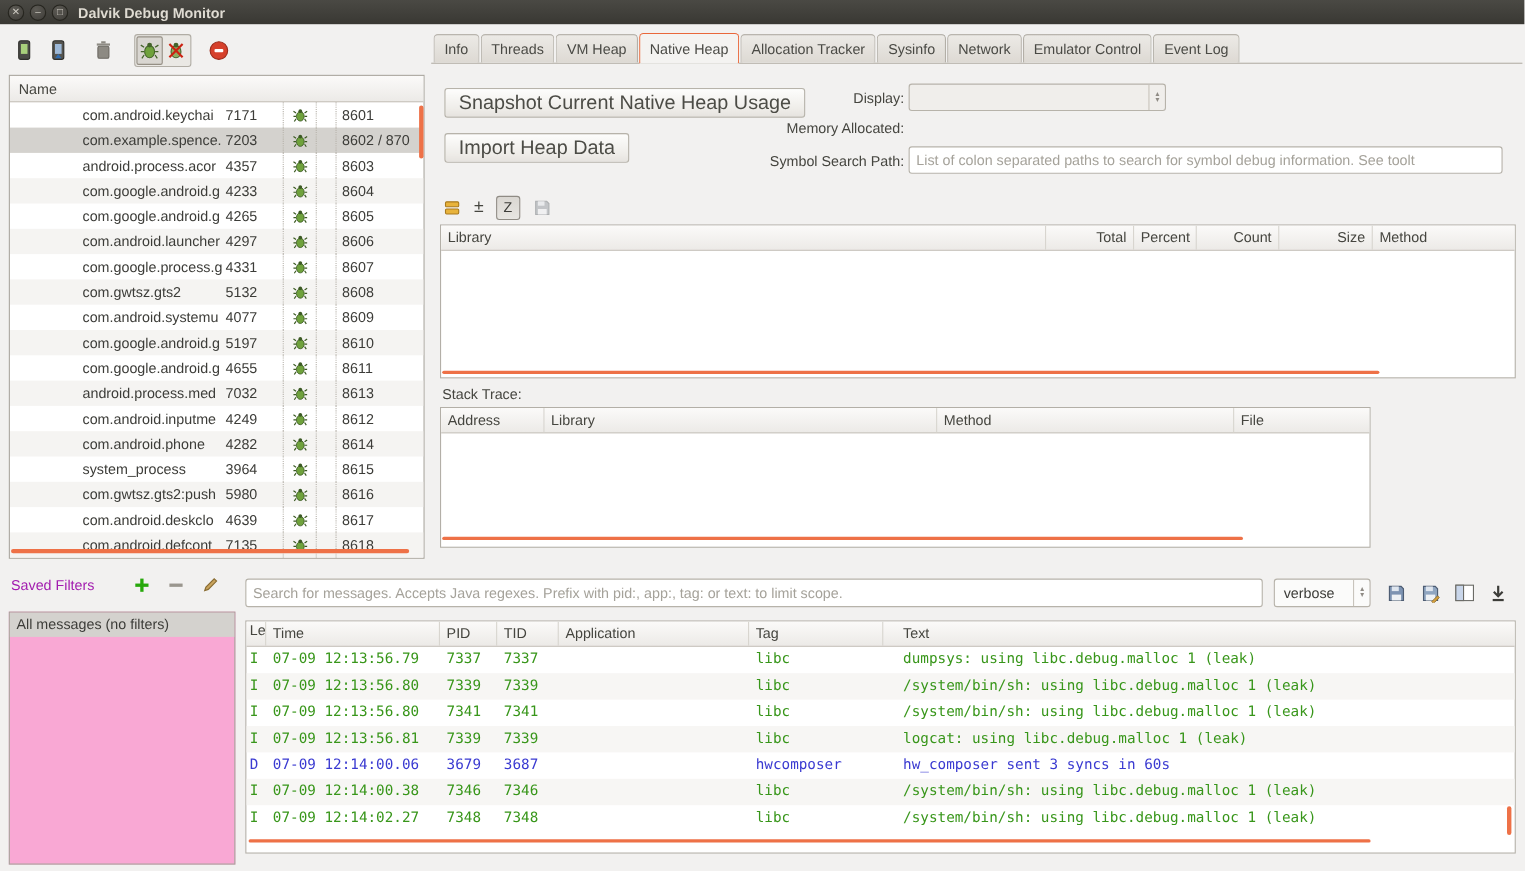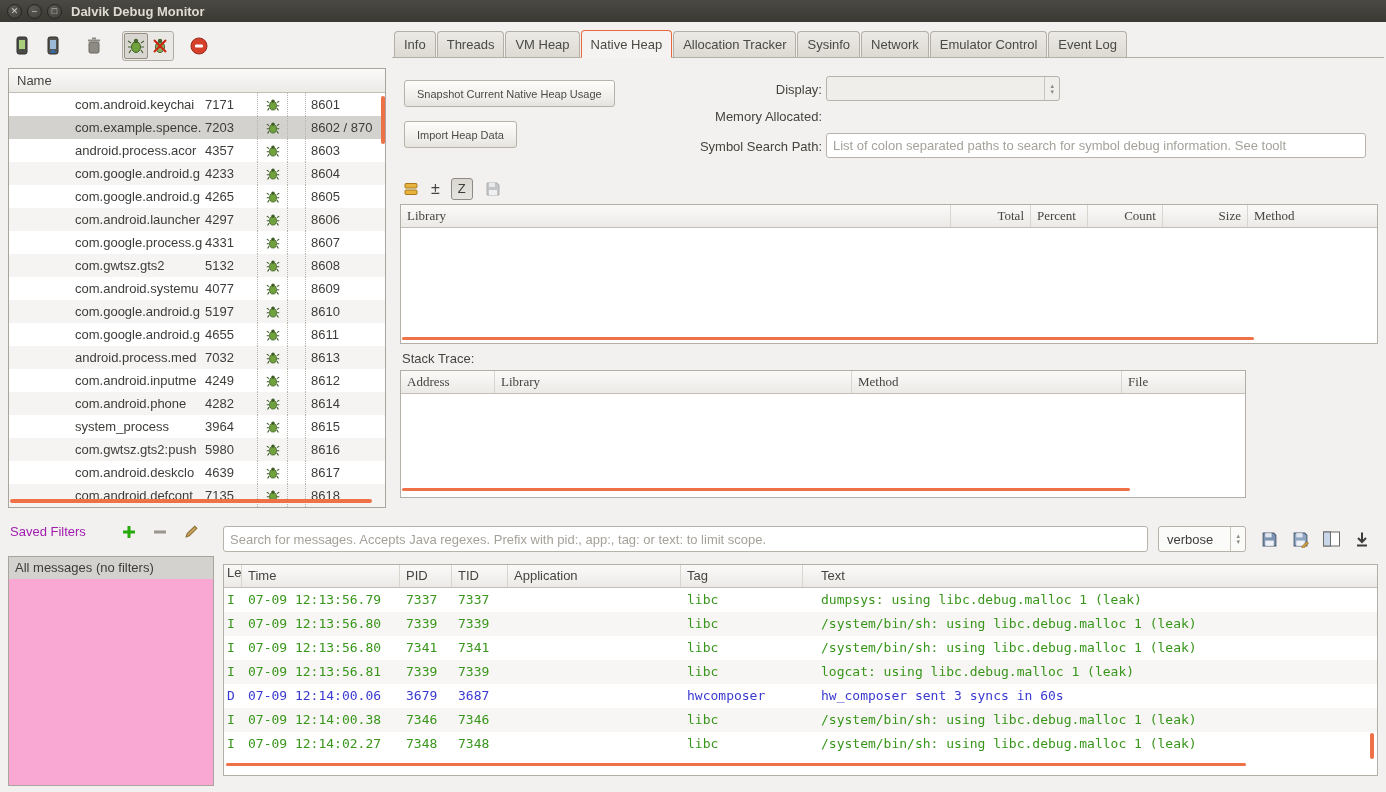--- a/index.html
+++ b/index.html
@@ -55,7 +55,7 @@
 
   .btn { position:absolute; height:27px; padding:0 12px;
     background:linear-gradient(#fdfdfc,#efede9 70%,#e6e3df);
-    border:1px solid #b7b3aa; border-radius:3px; color:#4c4c46; font-size:11px; font-family:inherit; cursor:pointer; }
+    border:1px solid #b7b3aa; border-radius:3px; color:#4c4c46; font-size:18px; font-family:inherit; cursor:pointer; }
   .snapshot-btn { left:14px; top:58px; }
   .import-btn { left:14px; top:99px; }
 

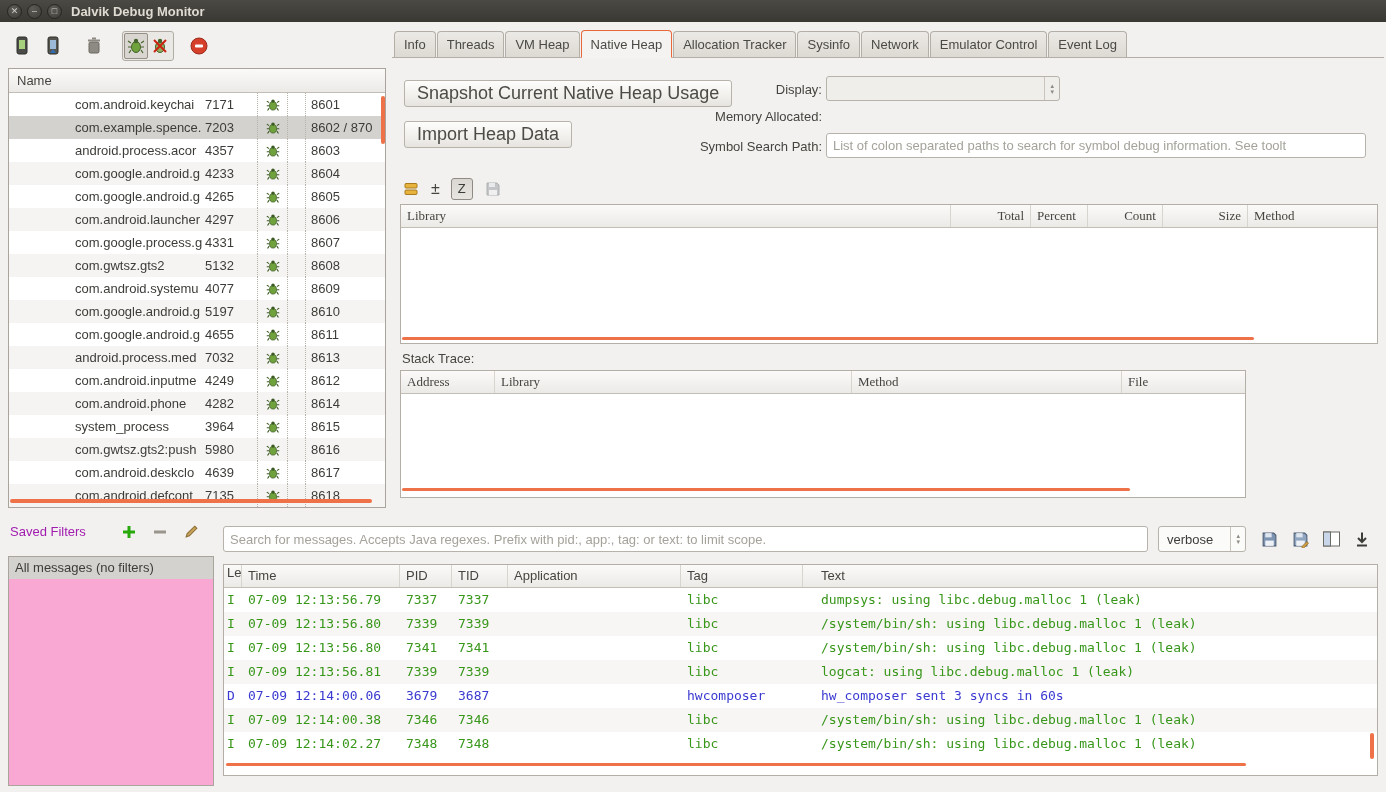--- a/index.html
+++ b/index.html
@@ -81,7 +81,7 @@
     background:linear-gradient(#dad7d2,#e7e5e1); border-radius:3px; text-align:center; line-height:20px; cursor:pointer; }
   .icon-disabled { opacity:.45; }
 
-  .data-table { position:absolute; background:#fff; border:1px solid #b3afa7; overflow:hidden;font-family:Liberation Serif, serif; }
+  .data-table { position:absolute; background:#fff; border:1px solid #b3afa7; overflow:hidden; }
   .lib-table  { left:10px; top:182px; width:978px; height:140px; }
   .stack-table{ left:10px; top:348px; width:846px; height:128px; }
   .th-row { display:flex; height:23px; background:linear-gradient(#fbfaf9,#eceae7);

